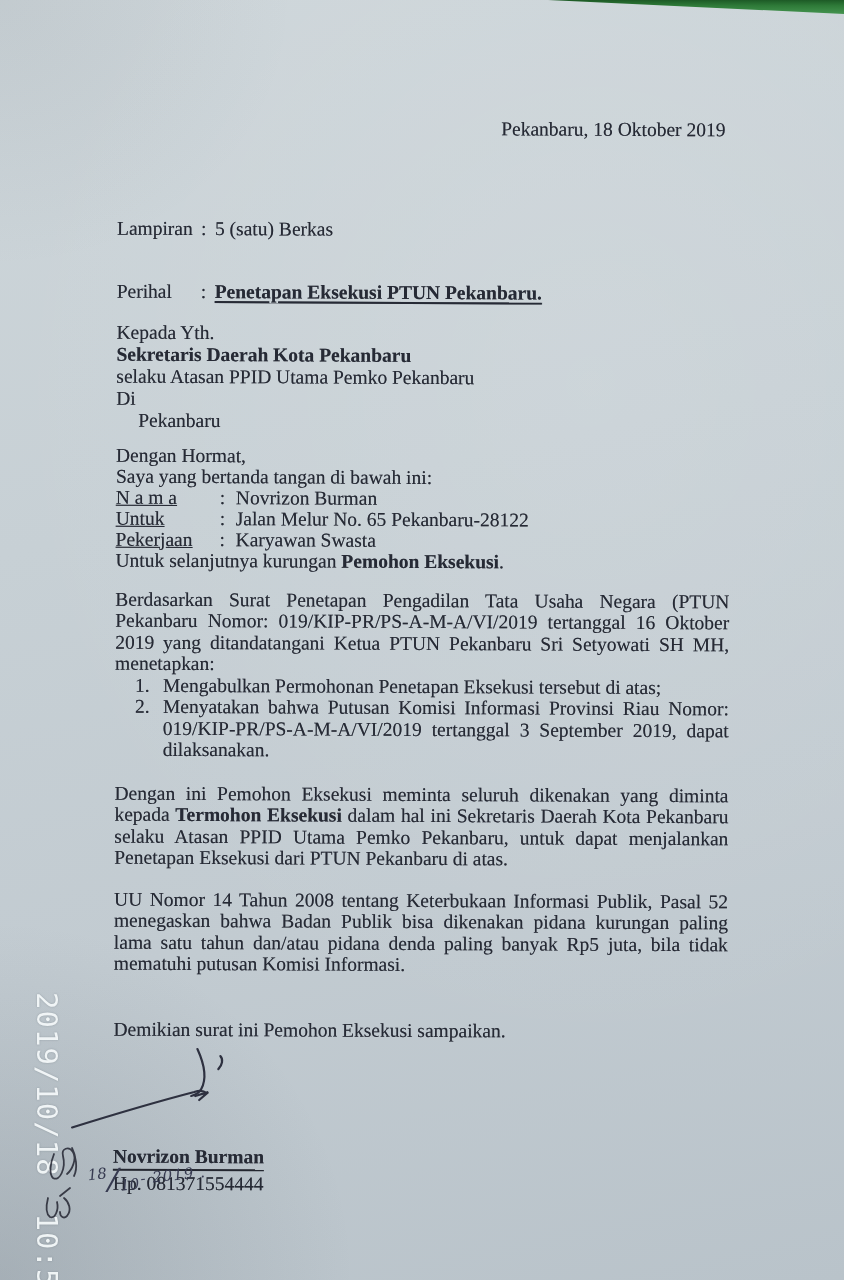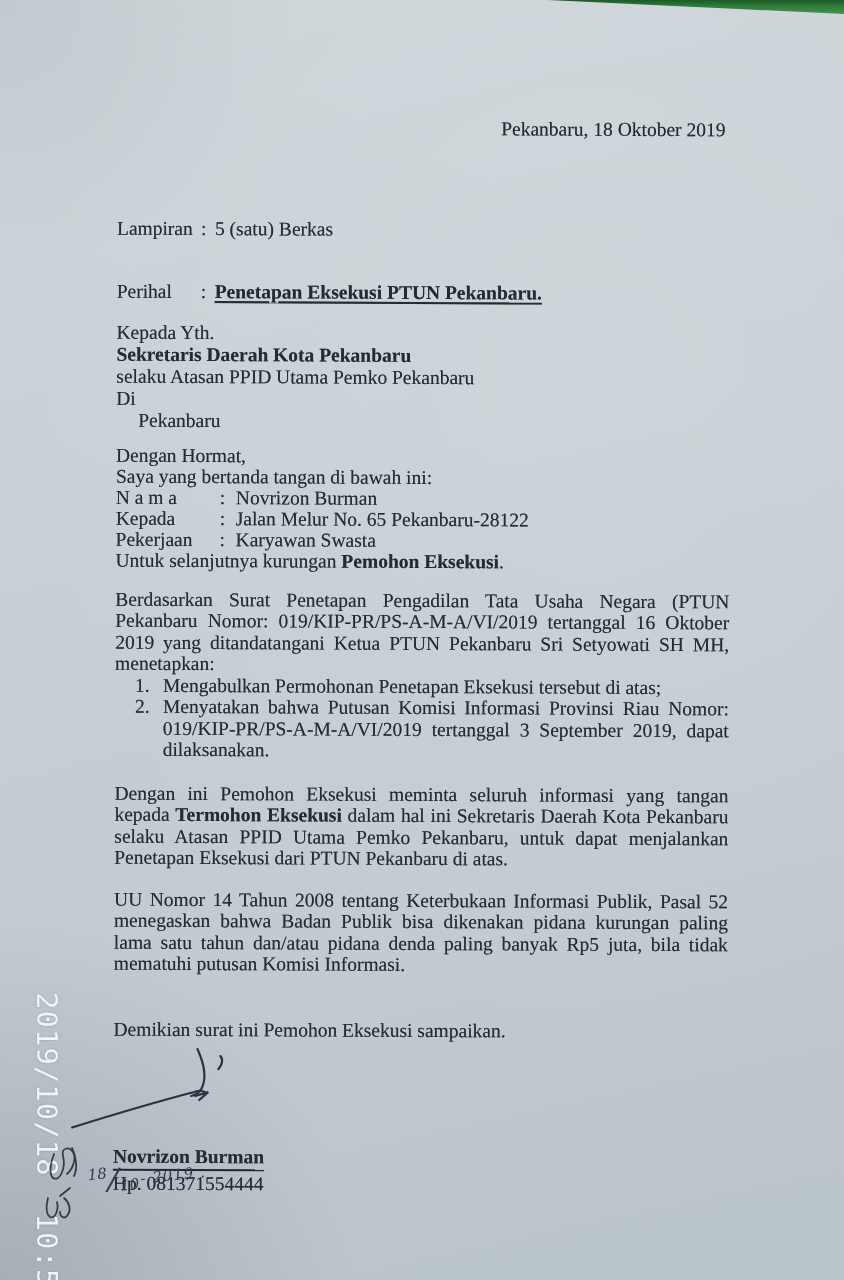--- a/index.html
+++ b/index.html
@@ -37,7 +37,7 @@
   .recipient{margin-top:19px;line-height:22px;}
   .recipient .city{padding-left:22px;}
   .opening{margin-top:13px;line-height:21px;}
-  .id .k{width:104px;flex:none;}
+  .id .k{width:104px;flex:none;text-decoration:underline;}
   .id .c{width:16px;flex:none;}
   .para{margin-top:18px;text-align:justify;}
   .para.p2{margin-top:22px;}

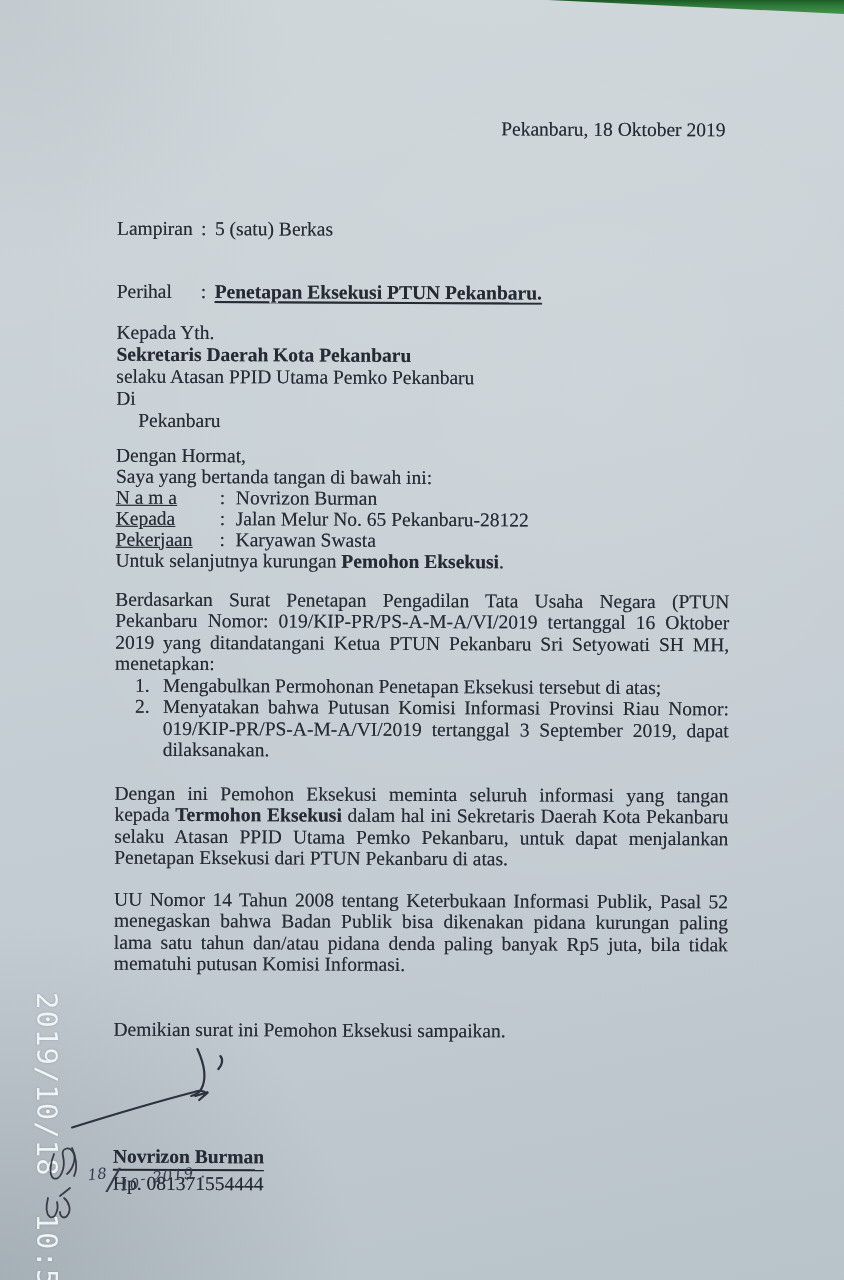--- a/index.html
+++ b/index.html
@@ -105,7 +105,7 @@
       <span class="v">Novrizon Burman</span>
     </div>
     <div class="kv id">
-      <span class="k">Kepada</span>
+      <span class="k">Untuk</span>
       <span class="c">:</span>
       <span class="v">Jalan Melur No. 65 Pekanbaru-28122</span>
     </div>

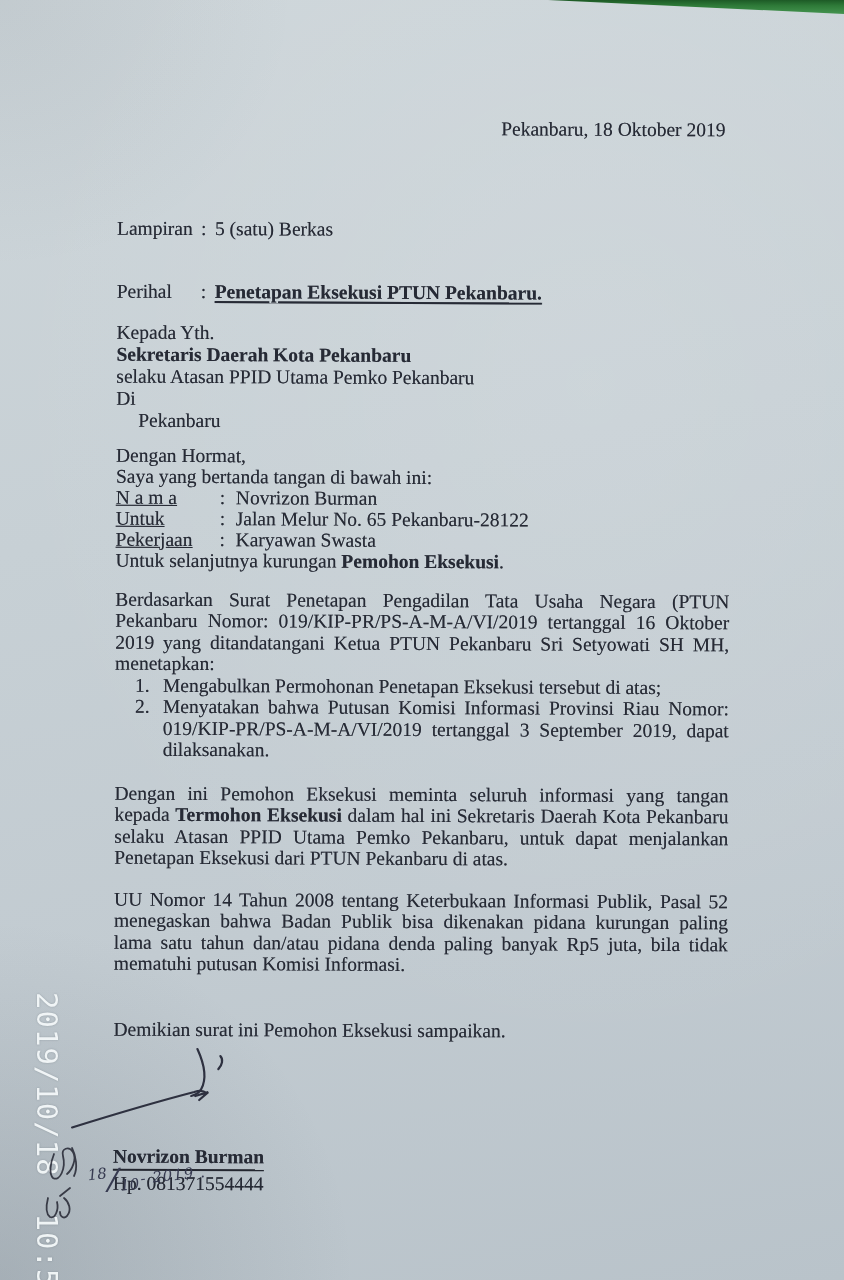--- a/index.html
+++ b/index.html
@@ -134,7 +134,7 @@
   </div>
 
   <div class="para p2">
-    <span>Dengan ini Pemohon Eksekusi meminta seluruh informasi yang tangan kepada </span><span class="b">Termohon Eksekusi</span><span> dalam hal ini Sekretaris Daerah Kota Pekanbaru selaku Atasan PPID Utama Pemko Pekanbaru, untuk dapat menjalankan Penetapan Eksekusi dari PTUN Pekanbaru di atas.</span>
+    <span>Dengan ini Pemohon Eksekusi meminta seluruh dikenakan yang diminta kepada </span><span class="b">Termohon Eksekusi</span><span> dalam hal ini Sekretaris Daerah Kota Pekanbaru selaku Atasan PPID Utama Pemko Pekanbaru, untuk dapat menjalankan Penetapan Eksekusi dari PTUN Pekanbaru di atas.</span>
   </div>
 
   <div class="para p3">UU Nomor 14 Tahun 2008 tentang Keterbukaan Informasi Publik, Pasal 52 menegaskan bahwa Badan Publik bisa dikenakan pidana kurungan paling lama satu tahun dan/atau pidana denda paling banyak Rp5 juta, bila tidak mematuhi putusan Komisi Informasi.</div>

